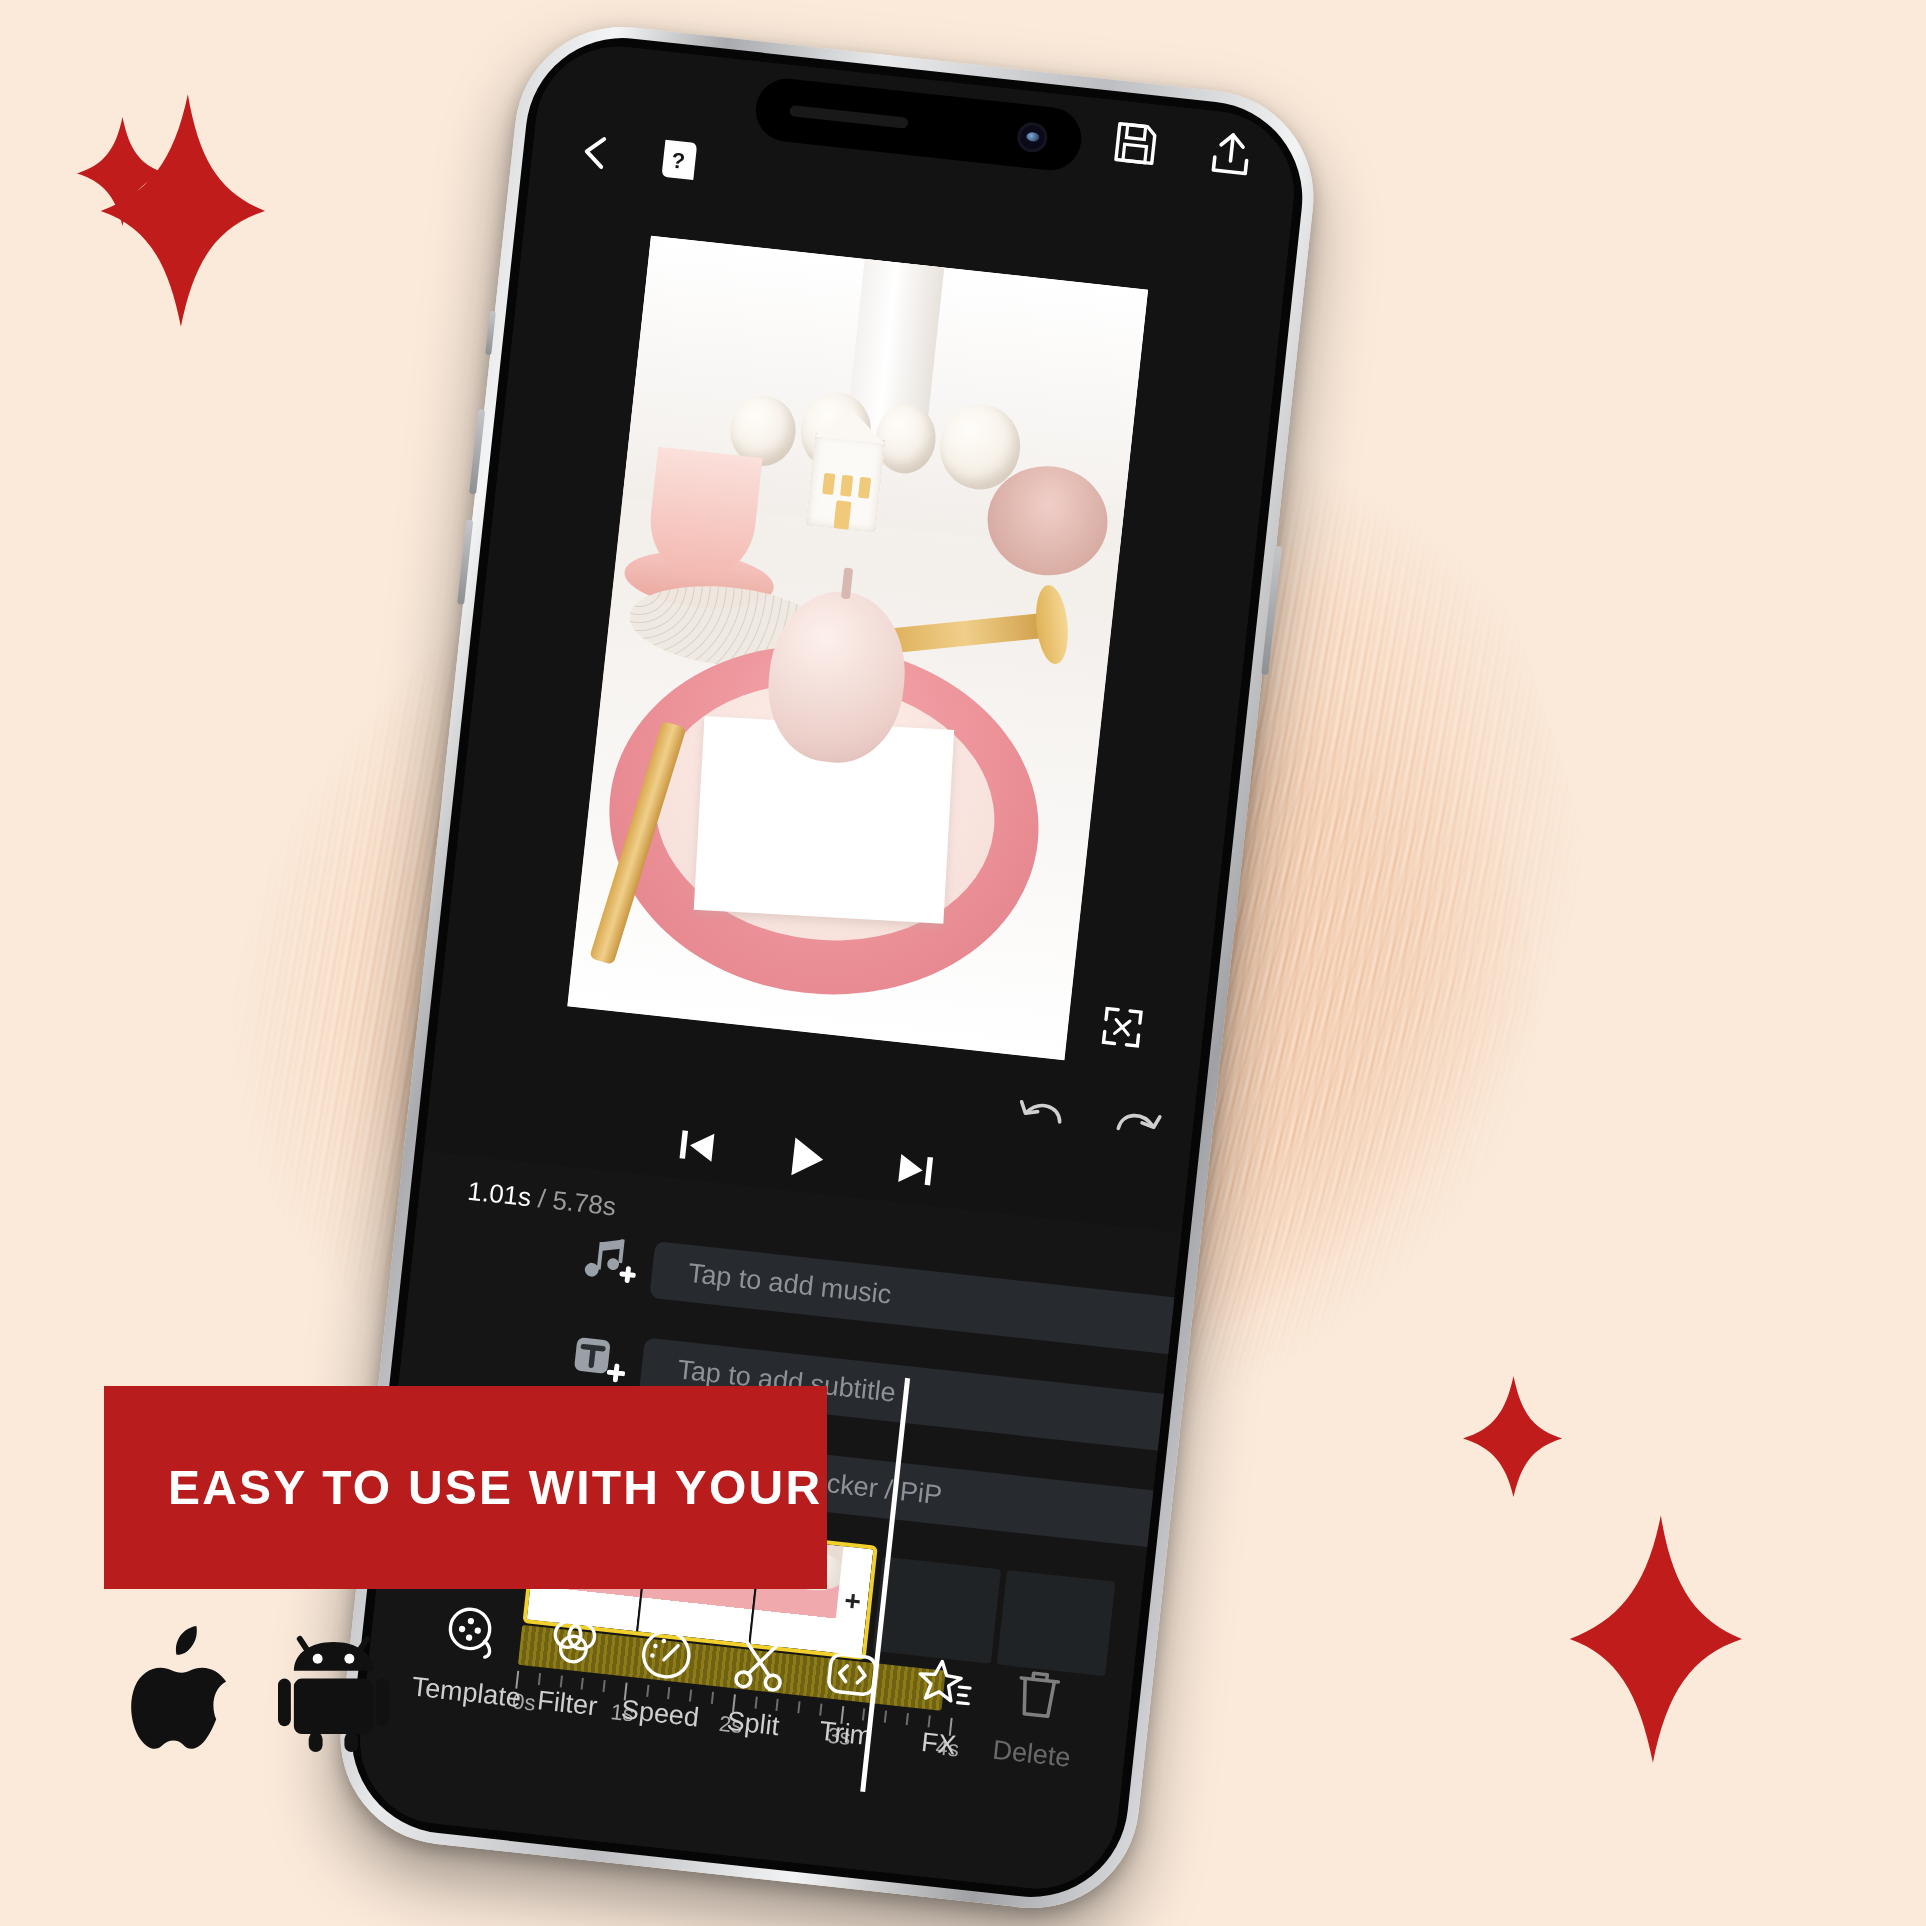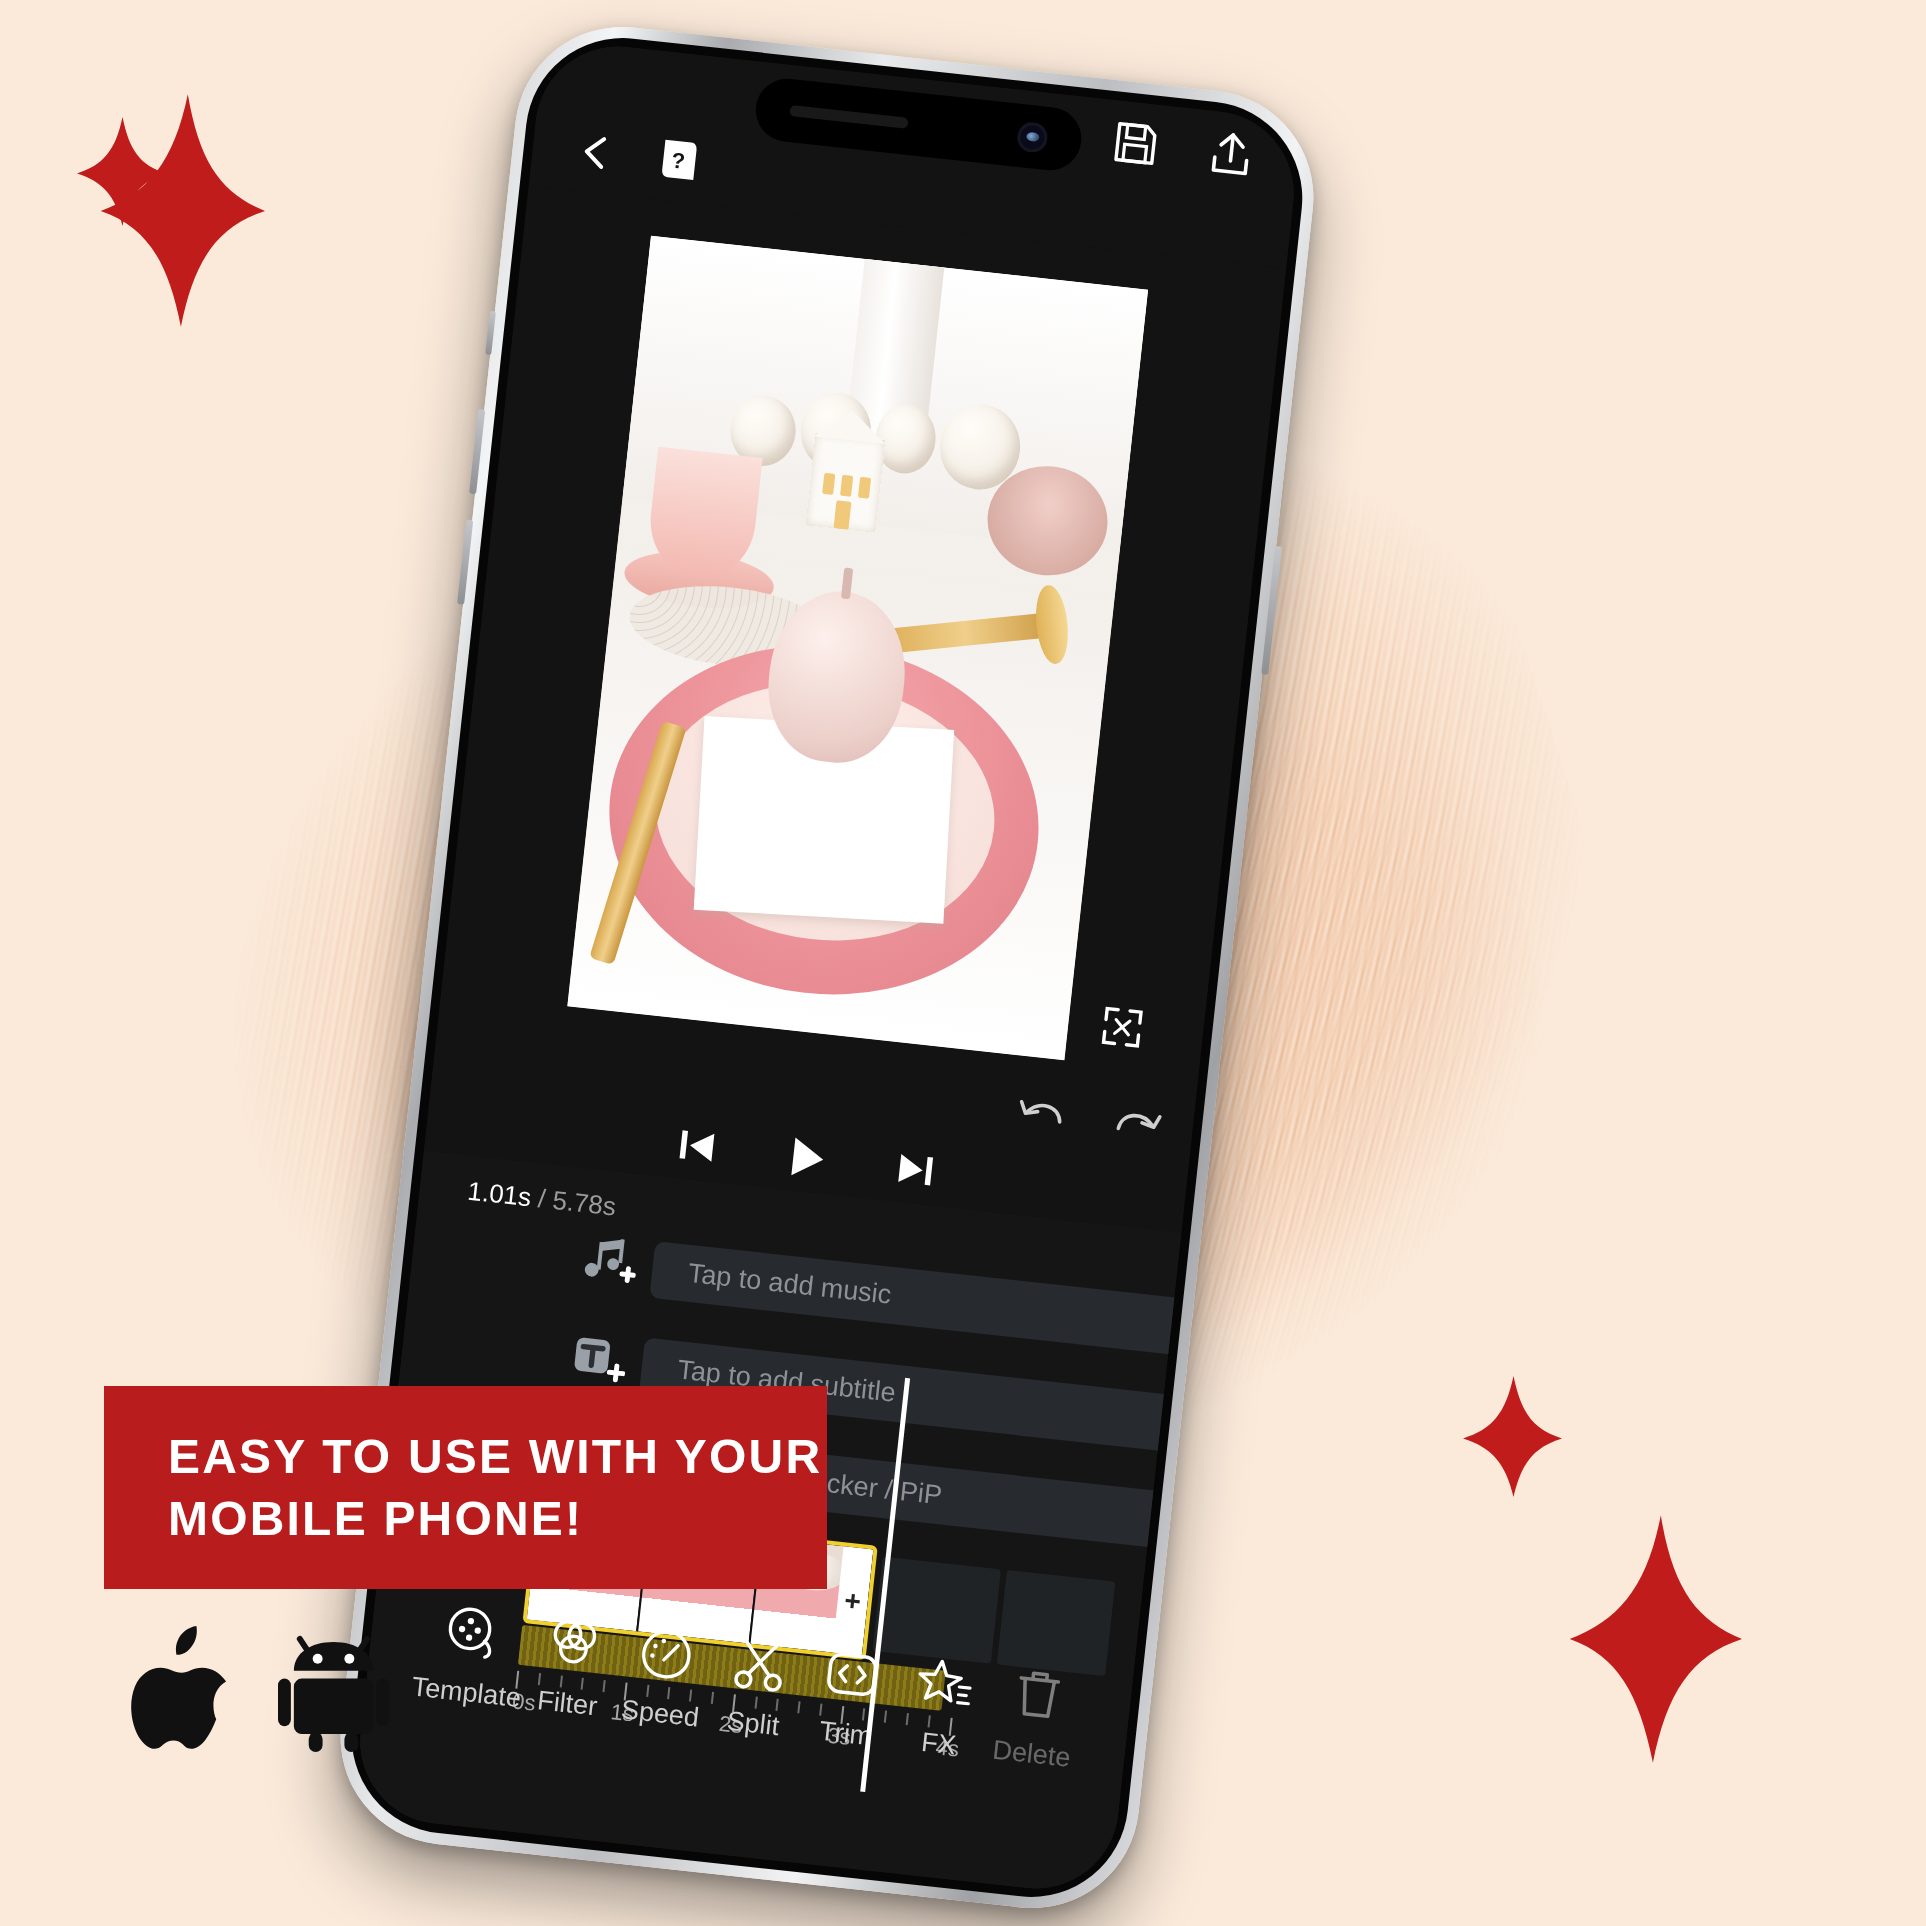--- a/index.html
+++ b/index.html
@@ -598,7 +598,6 @@
 
   <div class="banner">
     <div class="banner-line">EASY TO USE WITH YOUR</div>
-    <div class="banner-line">MOBILE PHONE!</div>
   </div>
 
   <div class="stores">

